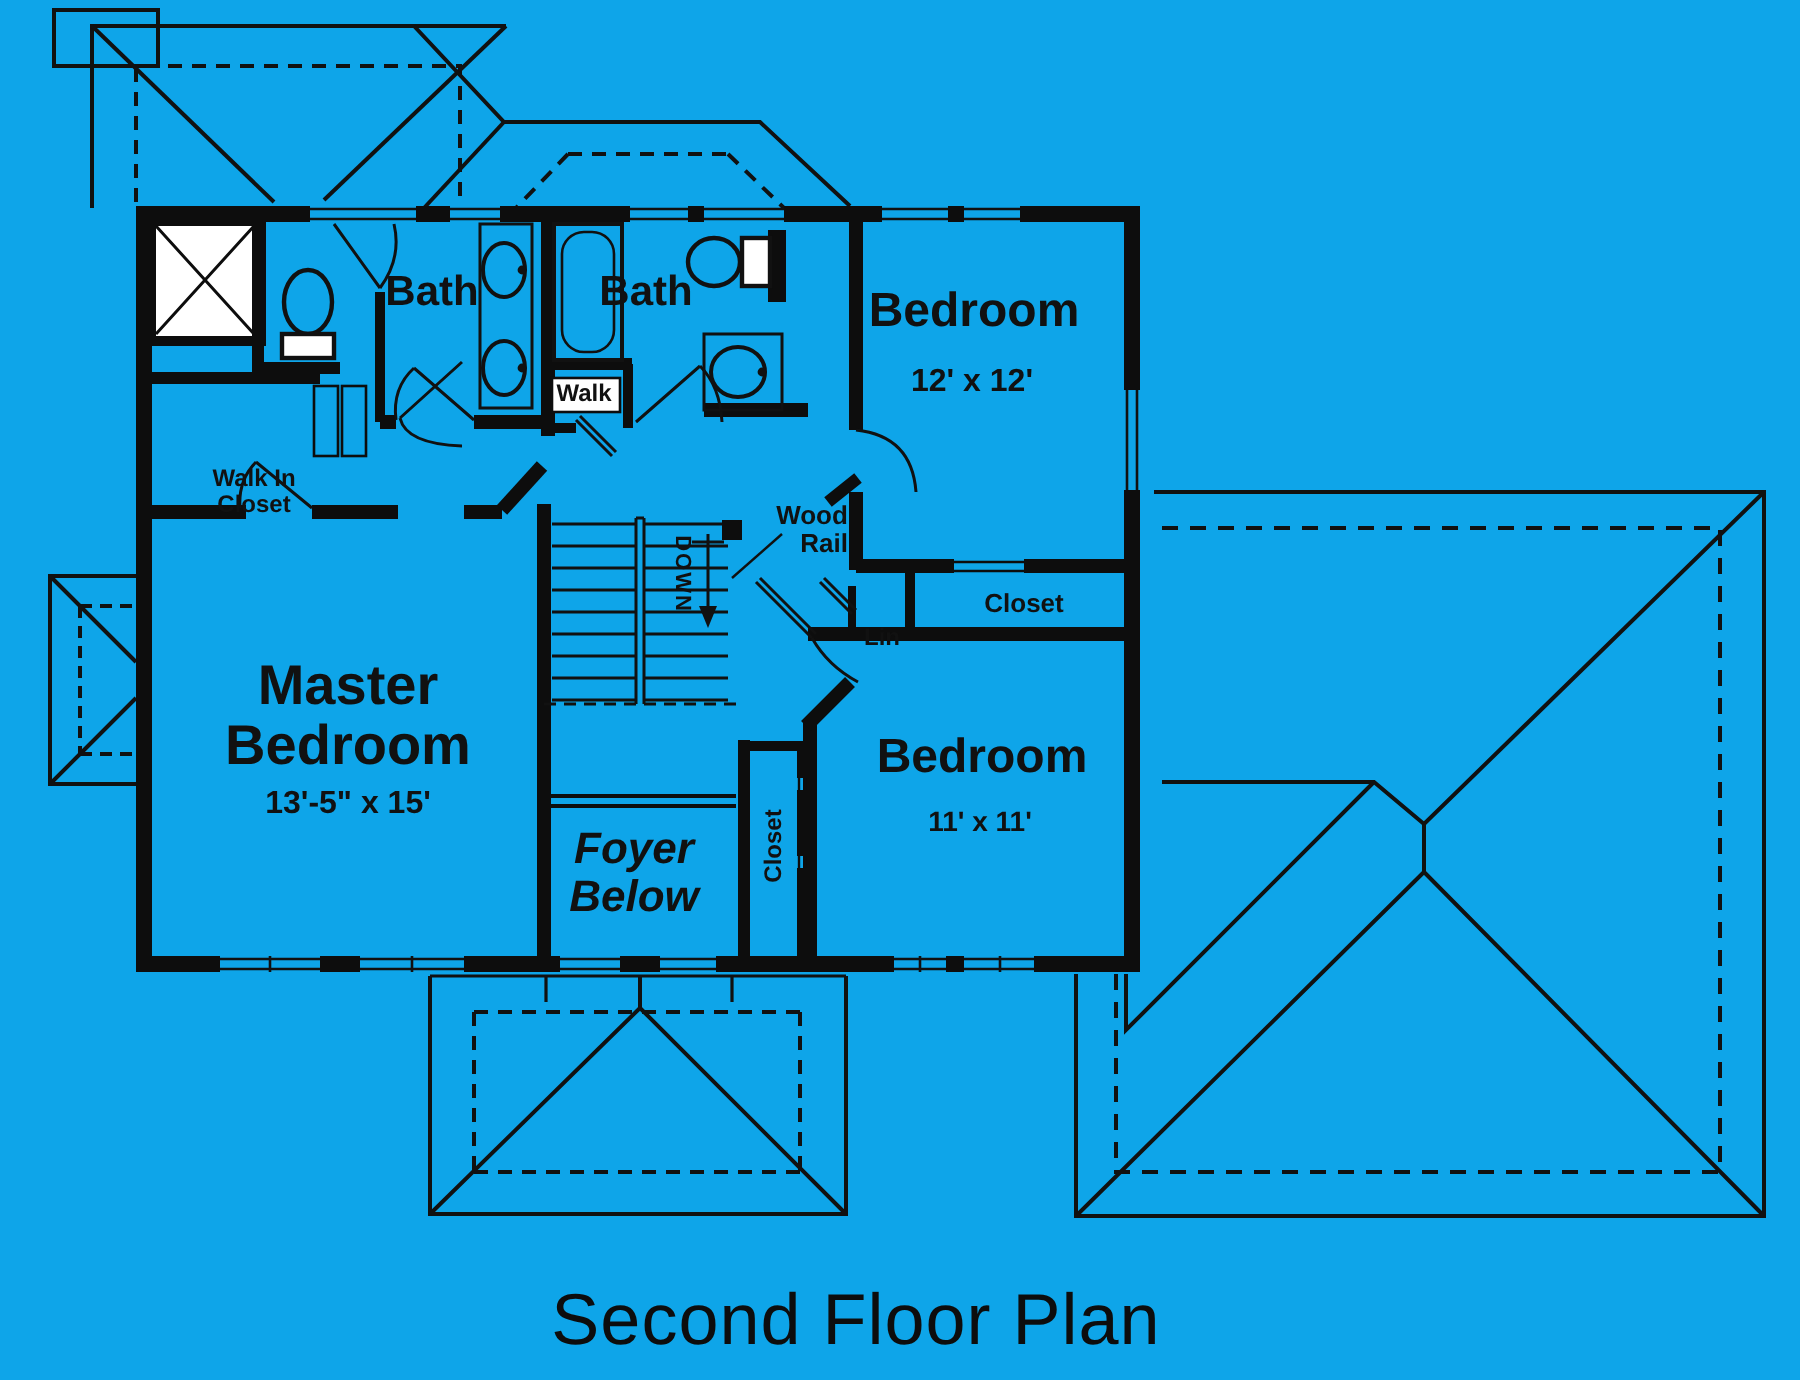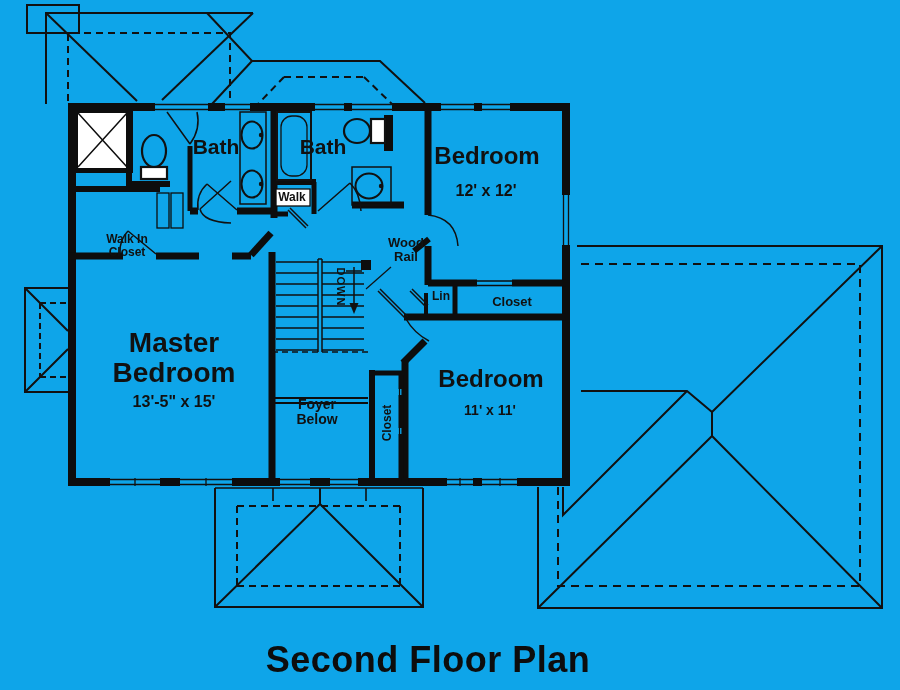--- a/index.html
+++ b/index.html
@@ -217,7 +217,7 @@
   <div class="lbl" style="left:317px;top:412px;font-size:14px;">Foyer
 Below</div>
 
-  <div class="lbl" style="left:406px;top:250px;font-size:13px;">Wood
+  <div class="lbl" style="left:406px;top:265px;font-size:13px;text-align:right;">Wood
 Rail</div>
   <div class="lbl rot-cw" style="left:340px;top:287px;font-size:11px;letter-spacing:1px;">DOWN</div>
 

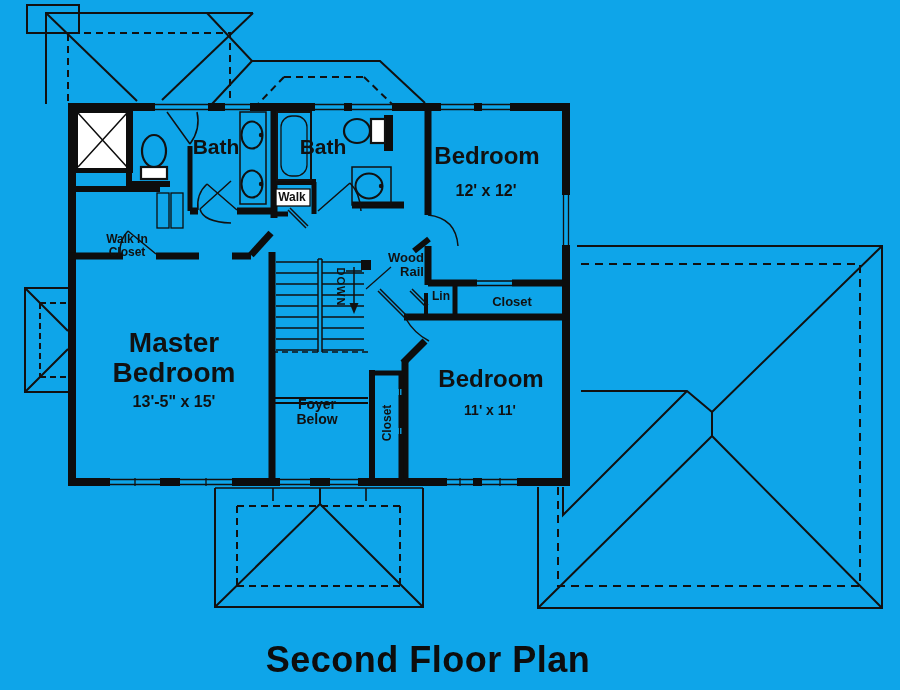--- a/index.html
+++ b/index.html
@@ -211,7 +211,7 @@
   <div class="lbl" style="left:127px;top:218px;font-size:12px;margin-top:28px;">Walk In
 Closet</div>
   <div class="lbl" style="left:292px;top:197px;font-size:12px;">Walk</div>
-  <div class="lbl" style="left:441px;top:296px;font-size:12px;">Lin</div>
+  <div class="lbl" style="left:441px;top:319px;font-size:12px;">Lin</div>
   <div class="lbl" style="left:512px;top:302px;font-size:13px;">Closet</div>
   <div class="lbl rot-ccw" style="left:387px;top:423px;font-size:12px;">Closet</div>
   <div class="lbl" style="left:317px;top:412px;font-size:14px;">Foyer

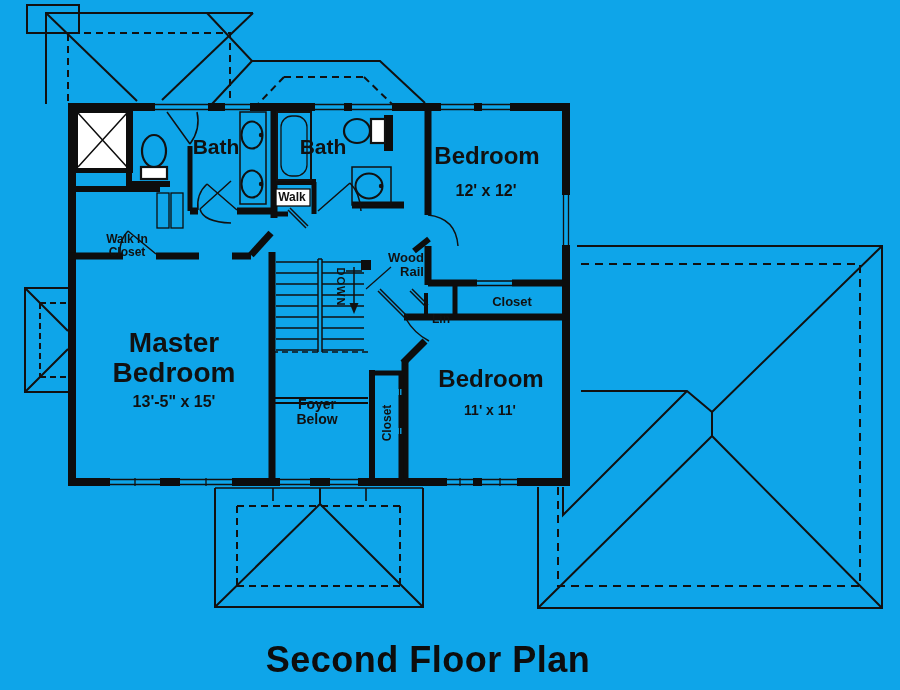--- a/index.html
+++ b/index.html
@@ -214,7 +214,7 @@
   <div class="lbl" style="left:441px;top:319px;font-size:12px;">Lin</div>
   <div class="lbl" style="left:512px;top:302px;font-size:13px;">Closet</div>
   <div class="lbl rot-ccw" style="left:387px;top:423px;font-size:12px;">Closet</div>
-  <div class="lbl" style="left:317px;top:412px;font-size:14px;">Foyer
+  <div class="lbl" style="left:317px;top:436px;font-size:22px;font-style:italic;">Foyer
 Below</div>
 
   <div class="lbl" style="left:406px;top:265px;font-size:13px;text-align:right;">Wood

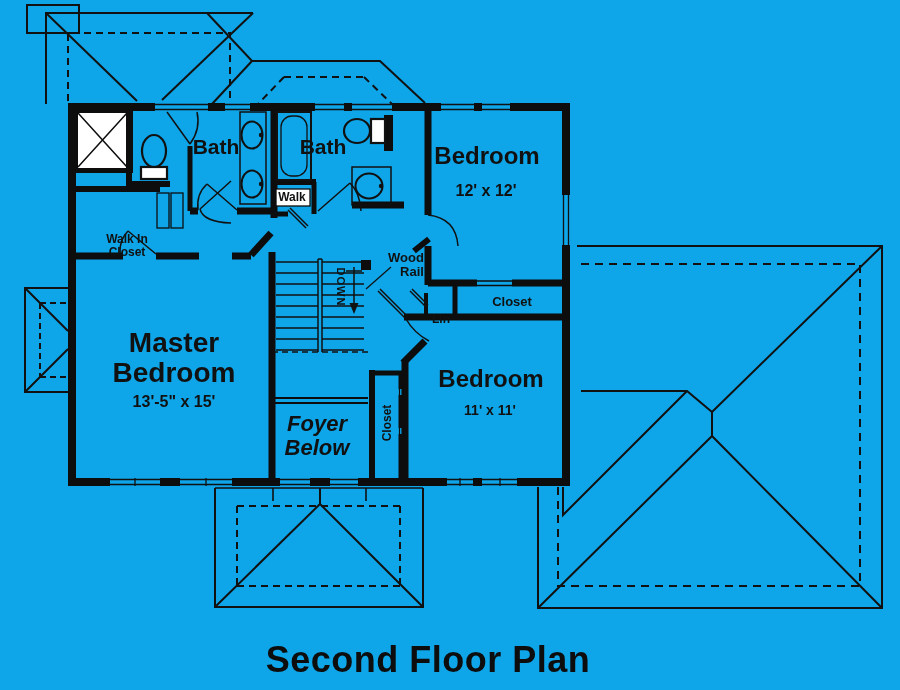--- a/index.html
+++ b/index.html
@@ -17,7 +17,7 @@
   .rot-cw{transform:translate(-50%,-50%) rotate(90deg);}
   .title{
     position:absolute;transform:translate(-50%,-50%);
-    font-weight:700;letter-spacing:.5px;color:#0d0d0d;white-space:nowrap;
+    font-weight:400;letter-spacing:.5px;color:#0d0d0d;white-space:nowrap;
   }
 </style>
 </head>

